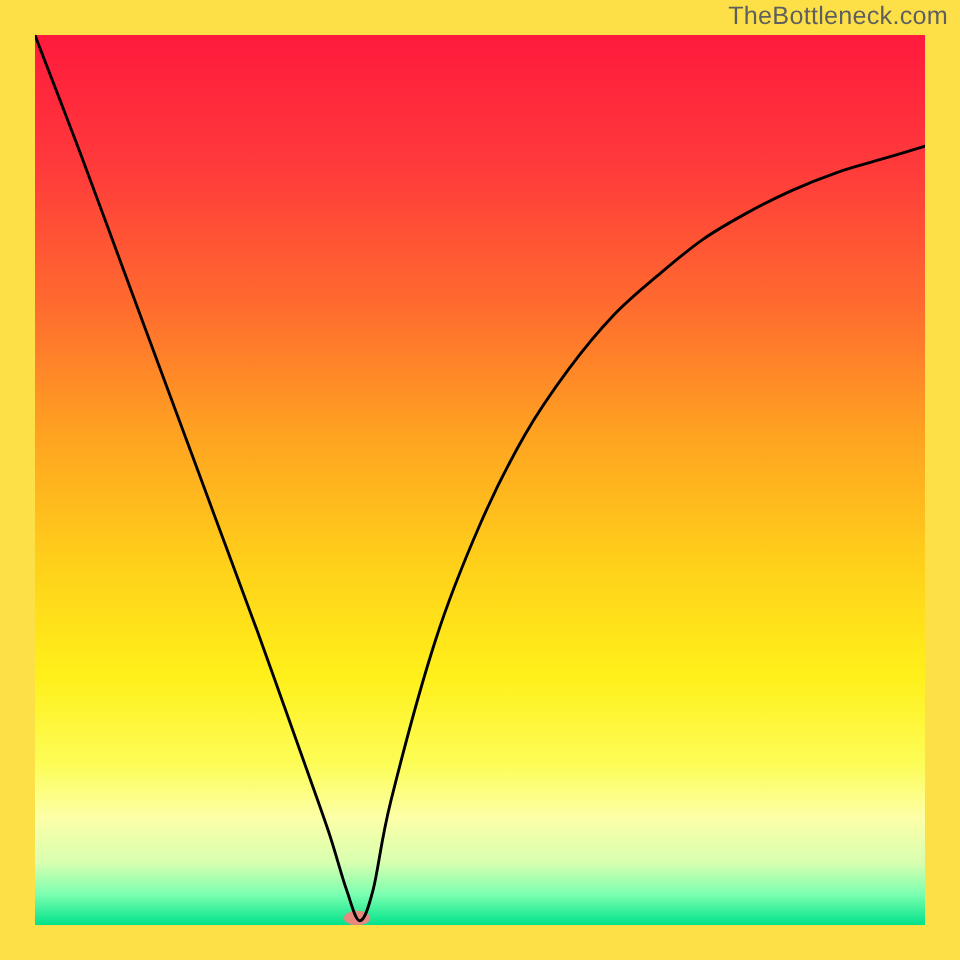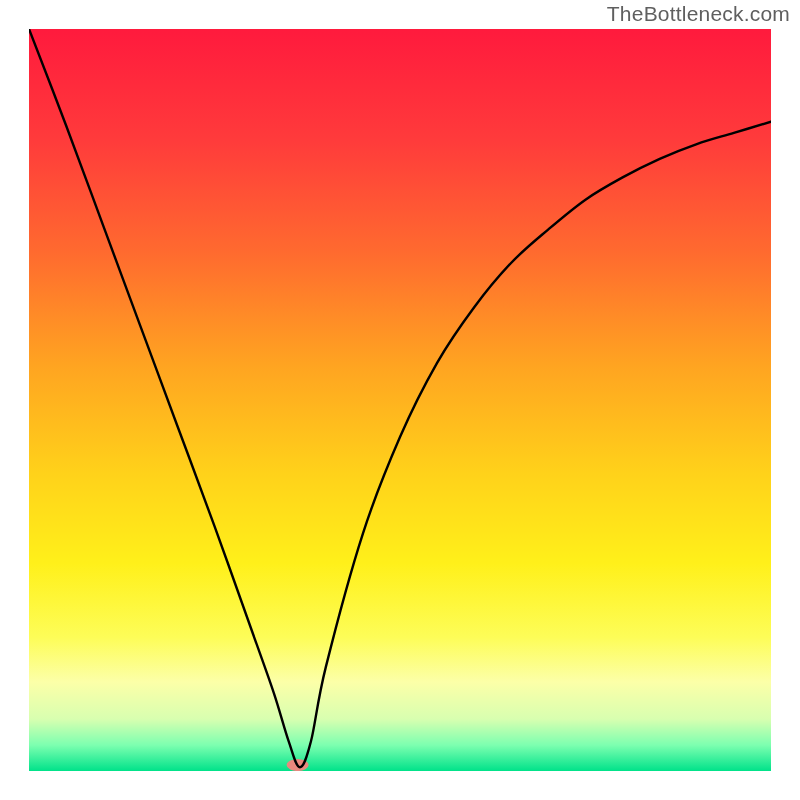--- a/index.html
+++ b/index.html
@@ -15,7 +15,7 @@
     position: absolute;
     top: 0; left: 0;
     width: 800px; height: 800px;
-    background: #ffffff;
+    background: #fde047;
   }
   .plot-area {
     position: absolute;

